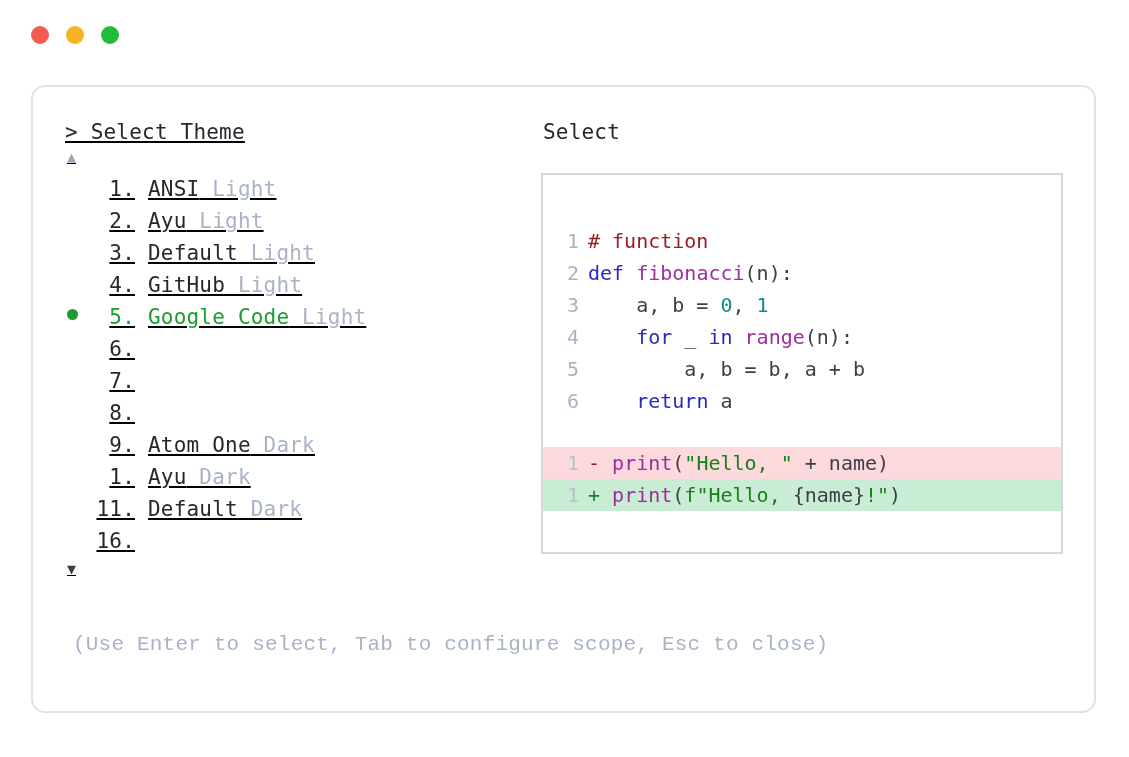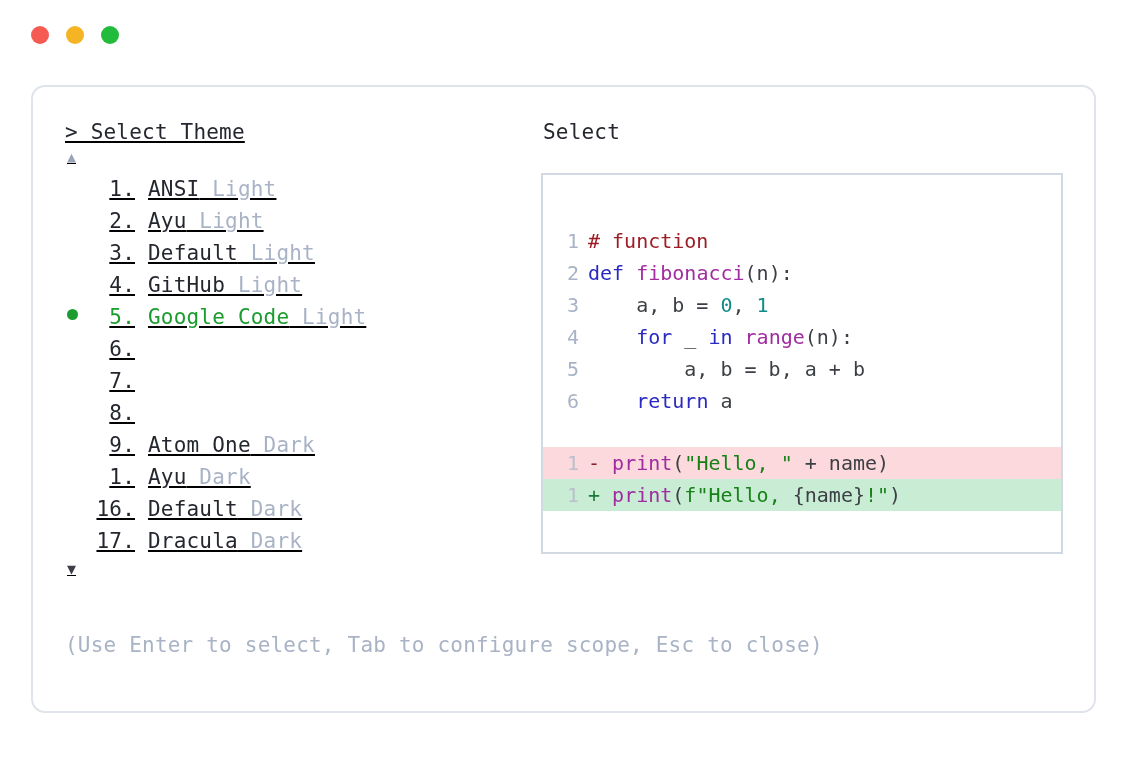--- a/index.html
+++ b/index.html
@@ -226,7 +226,7 @@
             <div class="theme-row"><span class="bullet-cell"></span><span class="num-cell">8.</span></div>
             <div class="theme-row"><span class="bullet-cell"></span><span class="num-cell">9.</span><span class="name-cell">Atom One<span class="variant"> Dark</span></span></div>
             <div class="theme-row"><span class="bullet-cell"></span><span class="num-cell">1.</span><span class="name-cell">Ayu<span class="variant"> Dark</span></span></div>
-            <div class="theme-row"><span class="bullet-cell"></span><span class="num-cell">16.</span><span class="name-cell">Default<span class="variant"> Dark</span></span></div>
+            <div class="theme-row"><span class="bullet-cell"></span><span class="num-cell">11.</span><span class="name-cell">Default<span class="variant"> Dark</span></span></div>
             <div class="theme-row"><span class="bullet-cell"></span><span class="num-cell">17.</span><span class="name-cell">Dracula<span class="variant"> Dark</span></span></div>
           </div>
 

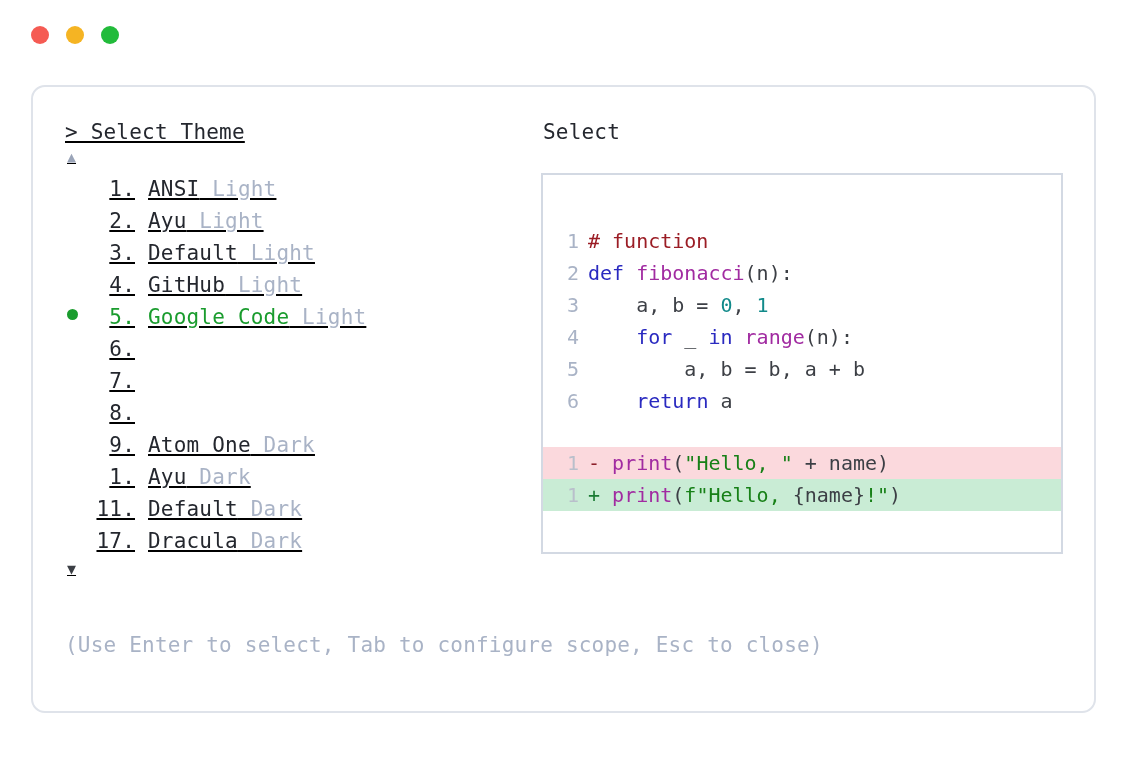--- a/index.html
+++ b/index.html
@@ -227,7 +227,7 @@
             <div class="theme-row"><span class="bullet-cell"></span><span class="num-cell">9.</span><span class="name-cell">Atom One<span class="variant"> Dark</span></span></div>
             <div class="theme-row"><span class="bullet-cell"></span><span class="num-cell">1.</span><span class="name-cell">Ayu<span class="variant"> Dark</span></span></div>
             <div class="theme-row"><span class="bullet-cell"></span><span class="num-cell">11.</span><span class="name-cell">Default<span class="variant"> Dark</span></span></div>
-            <div class="theme-row"><span class="bullet-cell"></span><span class="num-cell">17.</span><span class="name-cell">Dracula<span class="variant"> Dark</span></span></div>
+            <div class="theme-row"><span class="bullet-cell"></span><span class="num-cell">16.</span><span class="name-cell">Dracula<span class="variant"> Dark</span></span></div>
           </div>
 
         <div class="scroll-arrow down">▼</div>

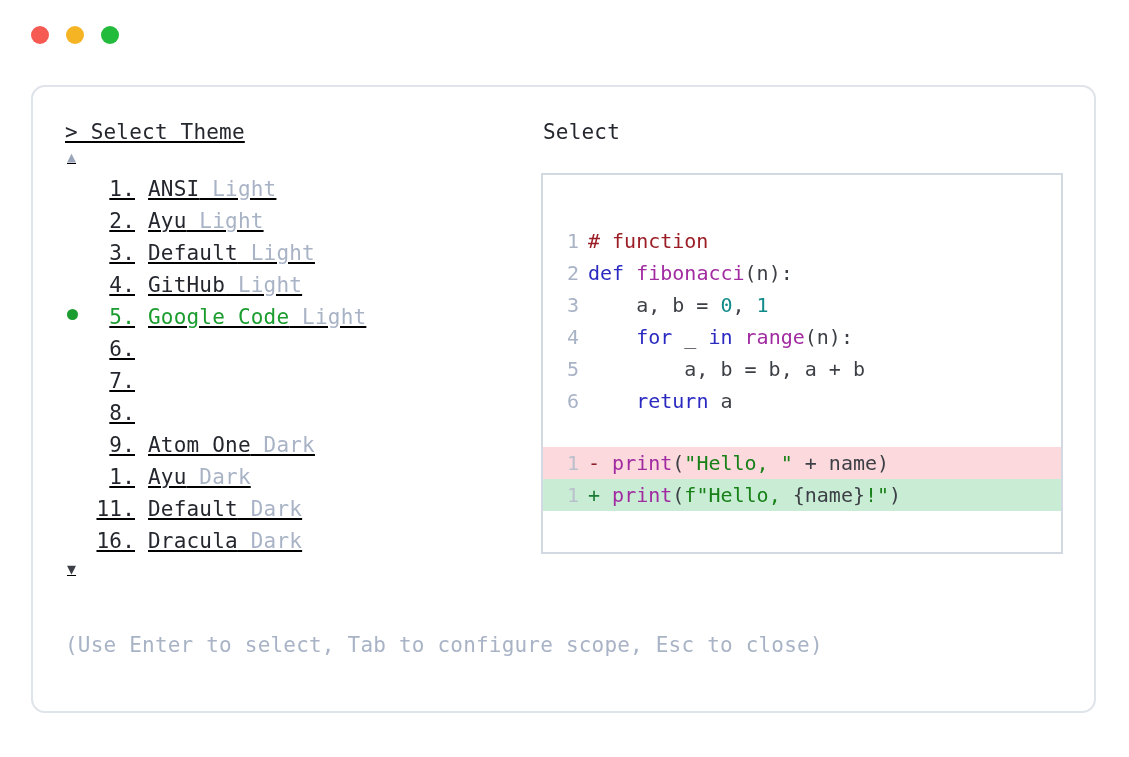--- a/index.html
+++ b/index.html
@@ -227,7 +227,7 @@
             <div class="theme-row"><span class="bullet-cell"></span><span class="num-cell">9.</span><span class="name-cell">Atom One<span class="variant"> Dark</span></span></div>
             <div class="theme-row"><span class="bullet-cell"></span><span class="num-cell">1.</span><span class="name-cell">Ayu<span class="variant"> Dark</span></span></div>
             <div class="theme-row"><span class="bullet-cell"></span><span class="num-cell">11.</span><span class="name-cell">Default<span class="variant"> Dark</span></span></div>
-            <div class="theme-row"><span class="bullet-cell"></span><span class="num-cell">16.</span><span class="name-cell">Dracula<span class="variant"> Dark</span></span></div>
+            <div class="theme-row"><span class="bullet-cell"></span><span class="num-cell">16.</span></div>
           </div>
 
         <div class="scroll-arrow down">▼</div>

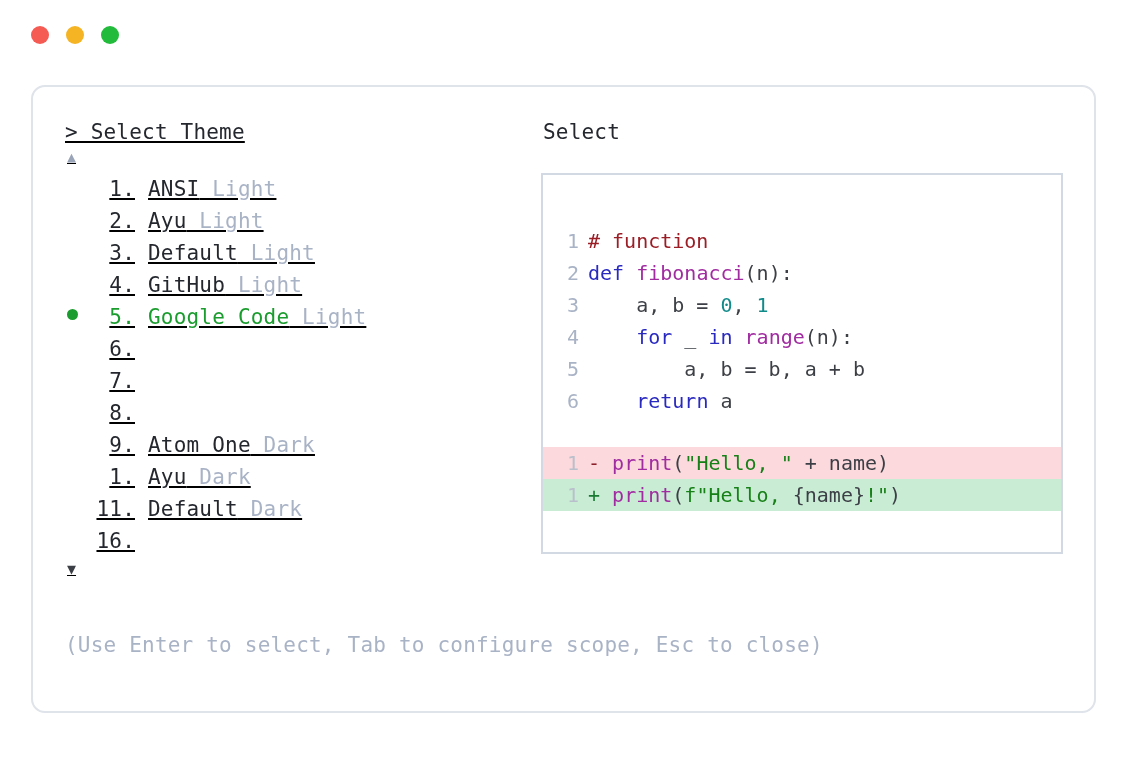--- a/index.html
+++ b/index.html
@@ -127,13 +127,14 @@
   
   .hint {
     position: absolute;
-    left: 32px;
+    left: 40px;
     bottom: 52px;
     font-size: 21px;
     line-height: 28px;
     color: #a9b3c6;
     letter-spacing: 0.2px;
     white-space: pre;
+    font-family: Liberation Mono, monospace;
   }
 
   

